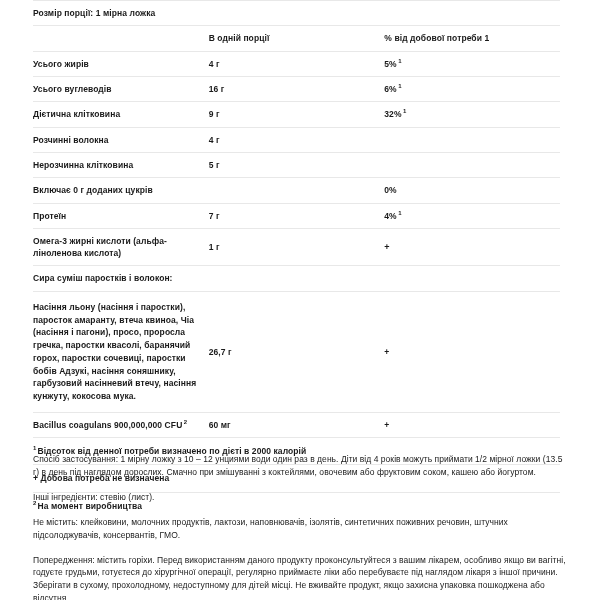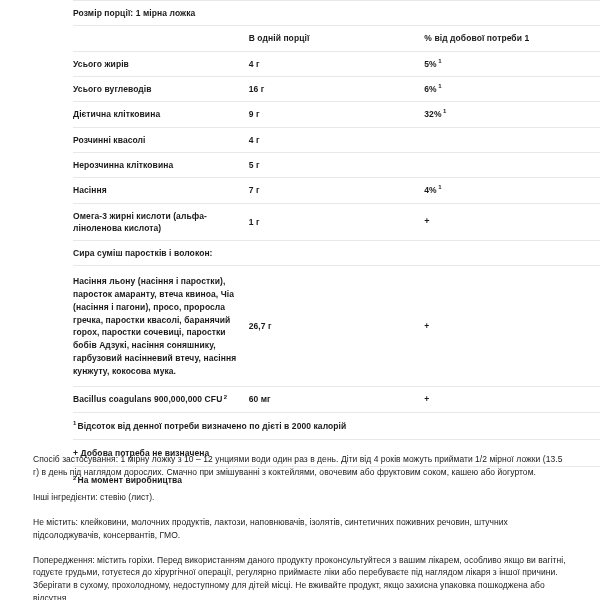--- a/index.html
+++ b/index.html
@@ -28,7 +28,6 @@
     width: 100%;
     border-collapse: collapse;
     table-layout: fixed;
-    margin-left: 40px;
   }
   .nutri-table tr {
     border-top: 1px solid #e8e8e8;

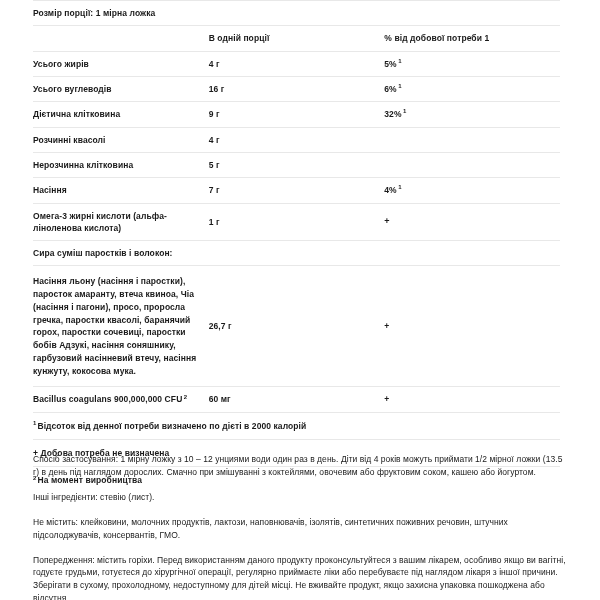--- a/index.html
+++ b/index.html
@@ -125,7 +125,7 @@
         <td class="c-dv"><span>32%</span><span class="sup">1</span></td>
       </tr>
         <tr class="nutri-row">
-        <td class="c-name">Розчинні квасолі</td>
+        <td class="c-name">Розчинні волокна</td>
         <td class="c-amount">4 г</td>
         <td class="c-dv"></td>
       </tr>

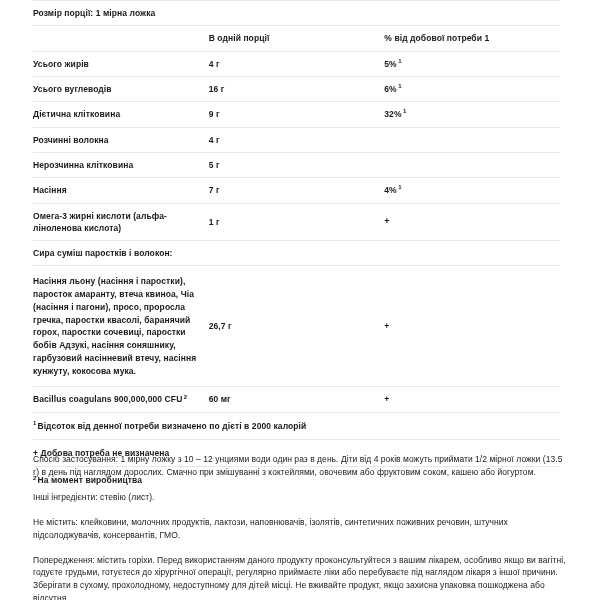--- a/index.html
+++ b/index.html
@@ -135,6 +135,11 @@
         <td class="c-dv"></td>
       </tr>
         <tr class="nutri-row">
+        <td class="c-name">Включає 0 г доданих цукрів</td>
+        <td class="c-amount"></td>
+        <td class="c-dv"><span>0%</span></td>
+      </tr>
+        <tr class="nutri-row">
         <td class="c-name">Насіння</td>
         <td class="c-amount">7 г</td>
         <td class="c-dv"><span>4%</span><span class="sup">1</span></td>

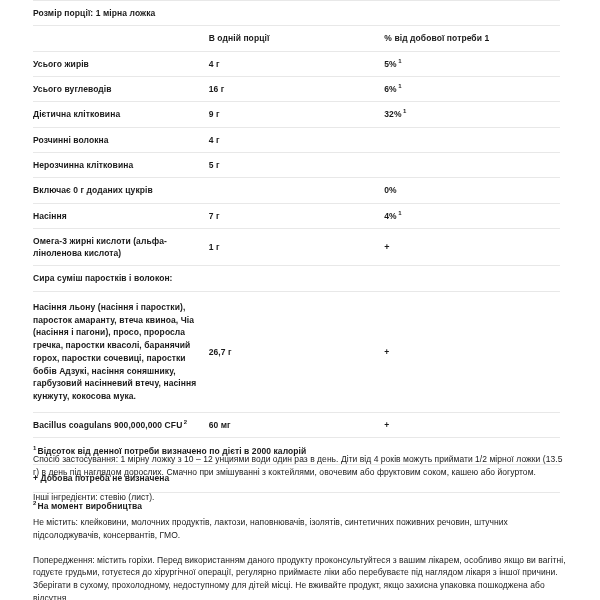--- a/index.html
+++ b/index.html
@@ -140,7 +140,7 @@
         <td class="c-dv"><span>0%</span></td>
       </tr>
         <tr class="nutri-row">
-        <td class="c-name">Насіння</td>
+        <td class="c-name">Протеїн</td>
         <td class="c-amount">7 г</td>
         <td class="c-dv"><span>4%</span><span class="sup">1</span></td>
       </tr>

